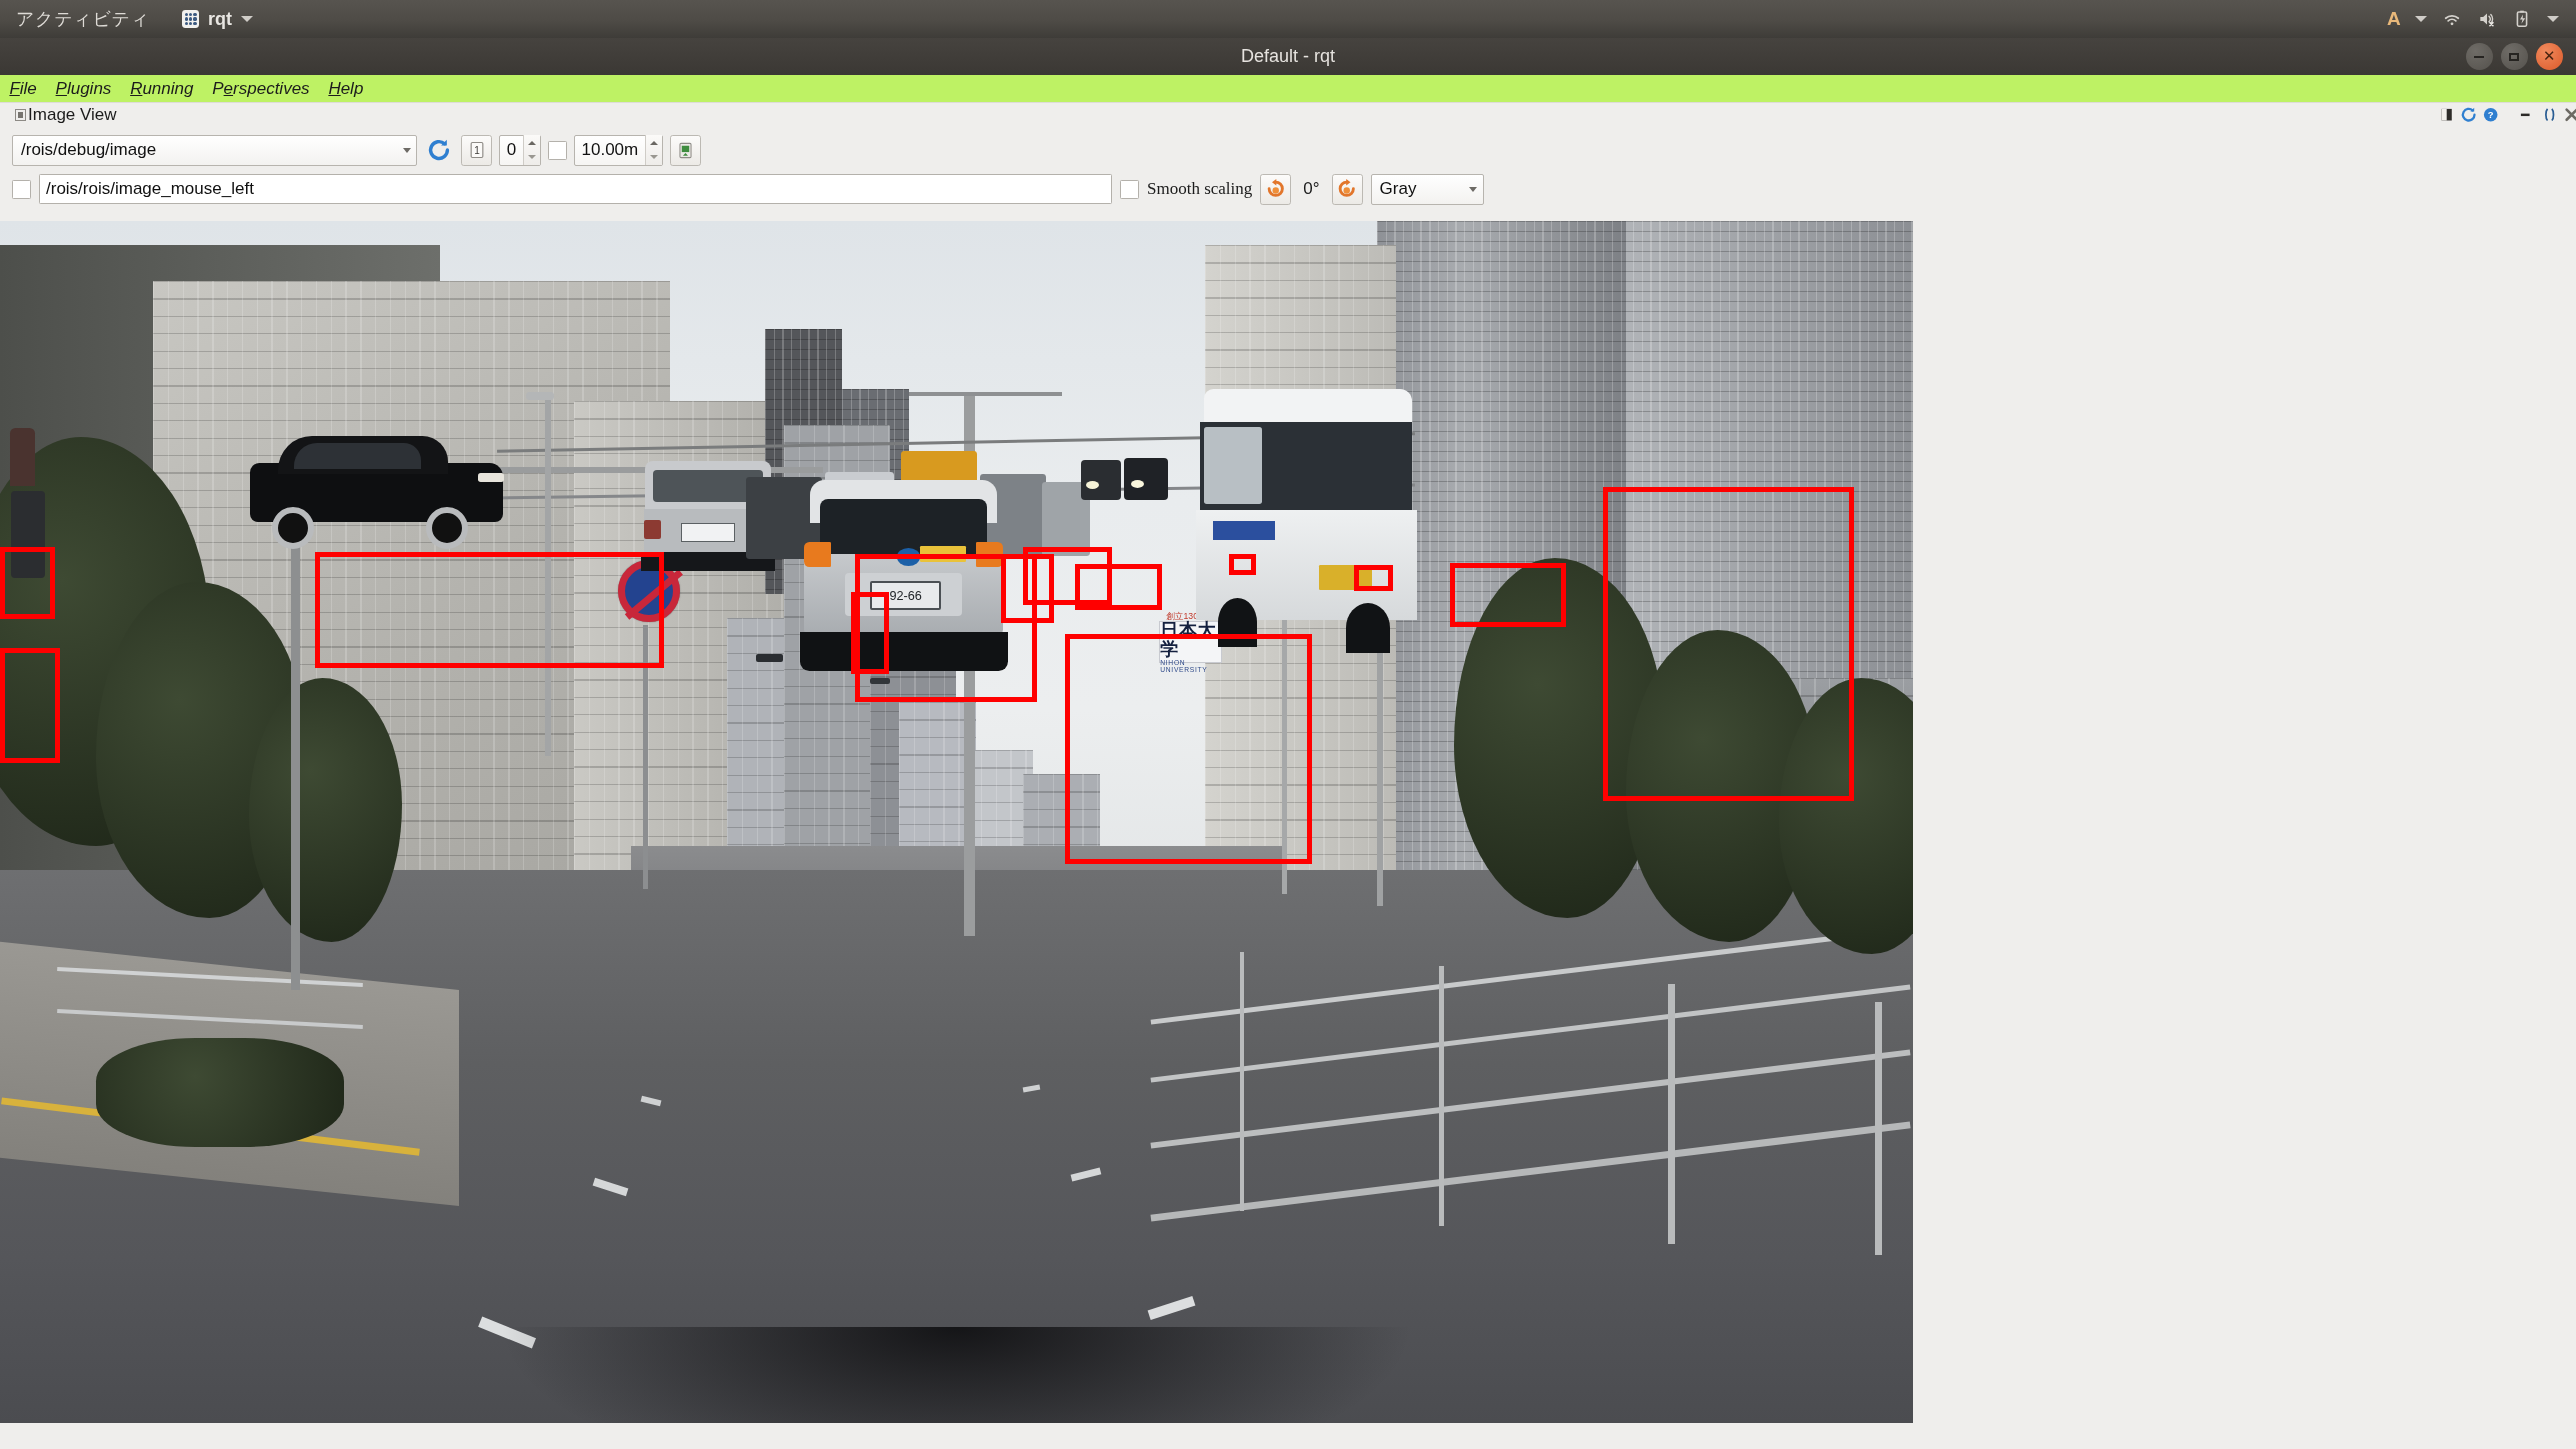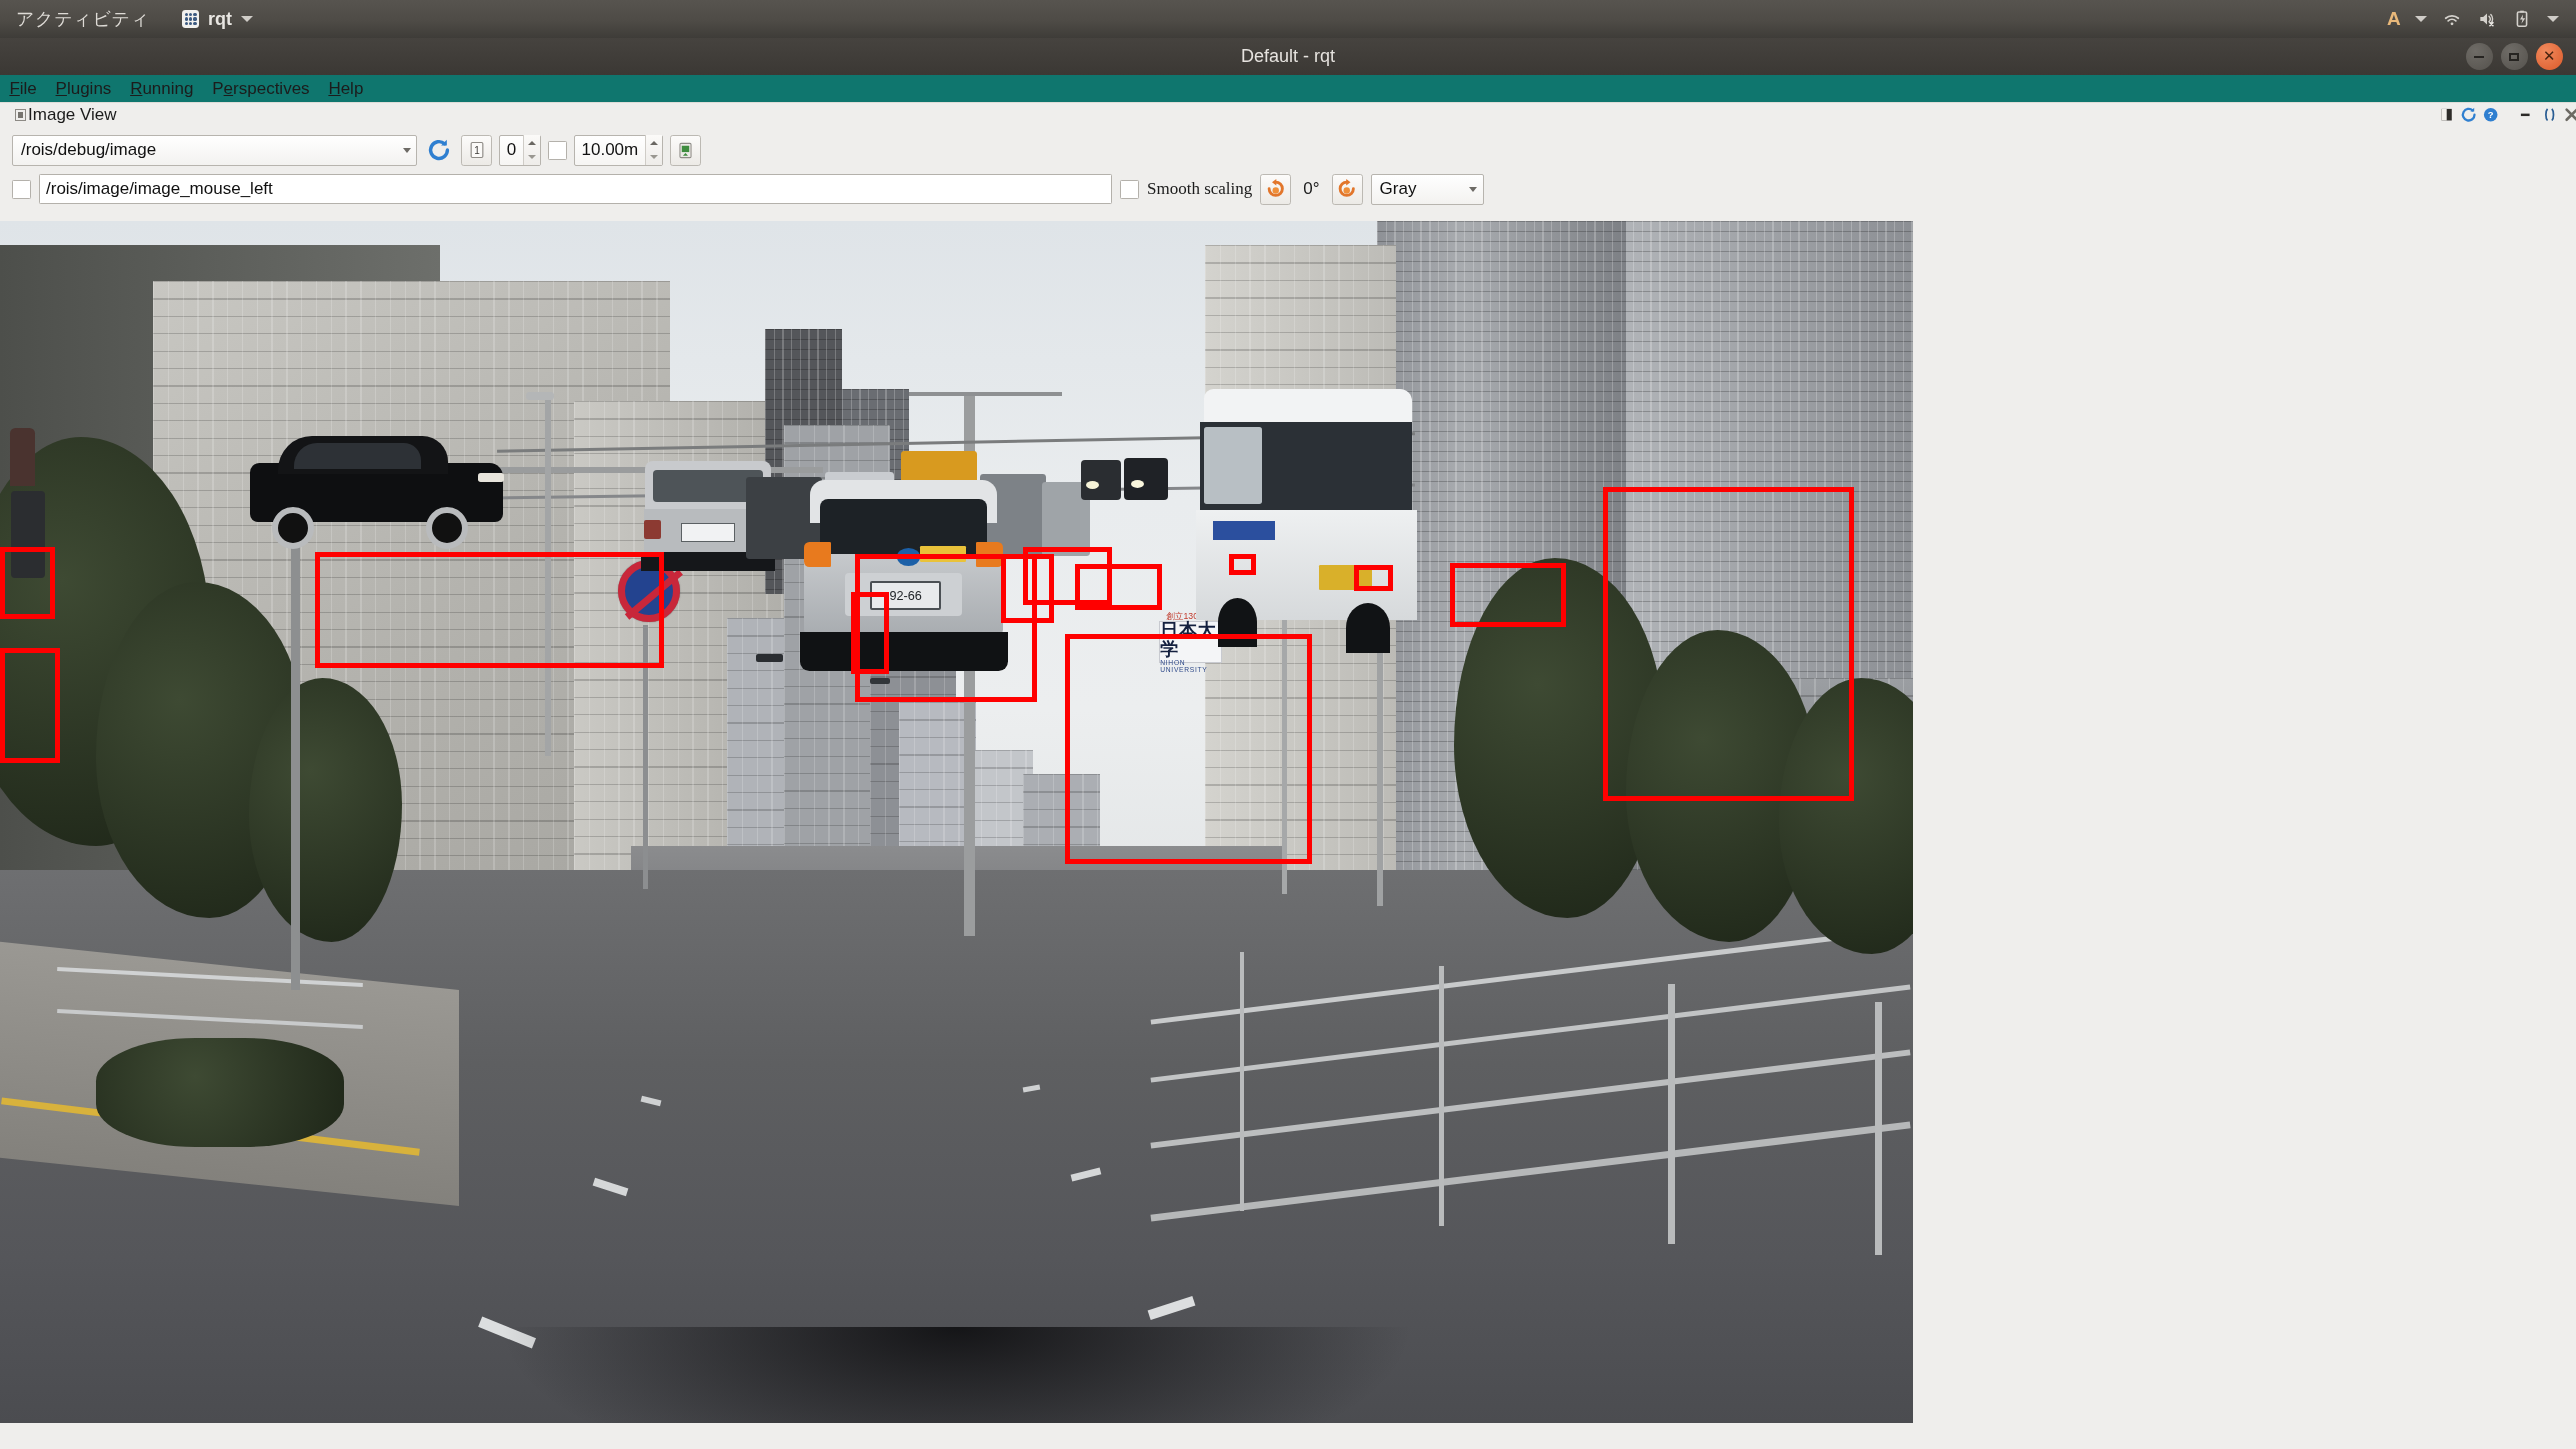--- a/index.html
+++ b/index.html
@@ -65,8 +65,9 @@
   
   .menubar {
     position: absolute; left: 0; top: 75px; width: 2576px; height: 28px;
-    background: #0f766e; display: flex; align-items: center;
+    background: #bef264; display: flex; align-items: center;
     border-bottom: 0.7px solid #dedcd8;
+    font-style: italic;
   }
   .menu-item {
     font-size: 17px; color: #1c1c1c; padding: 0 9.4px; line-height: 28px;

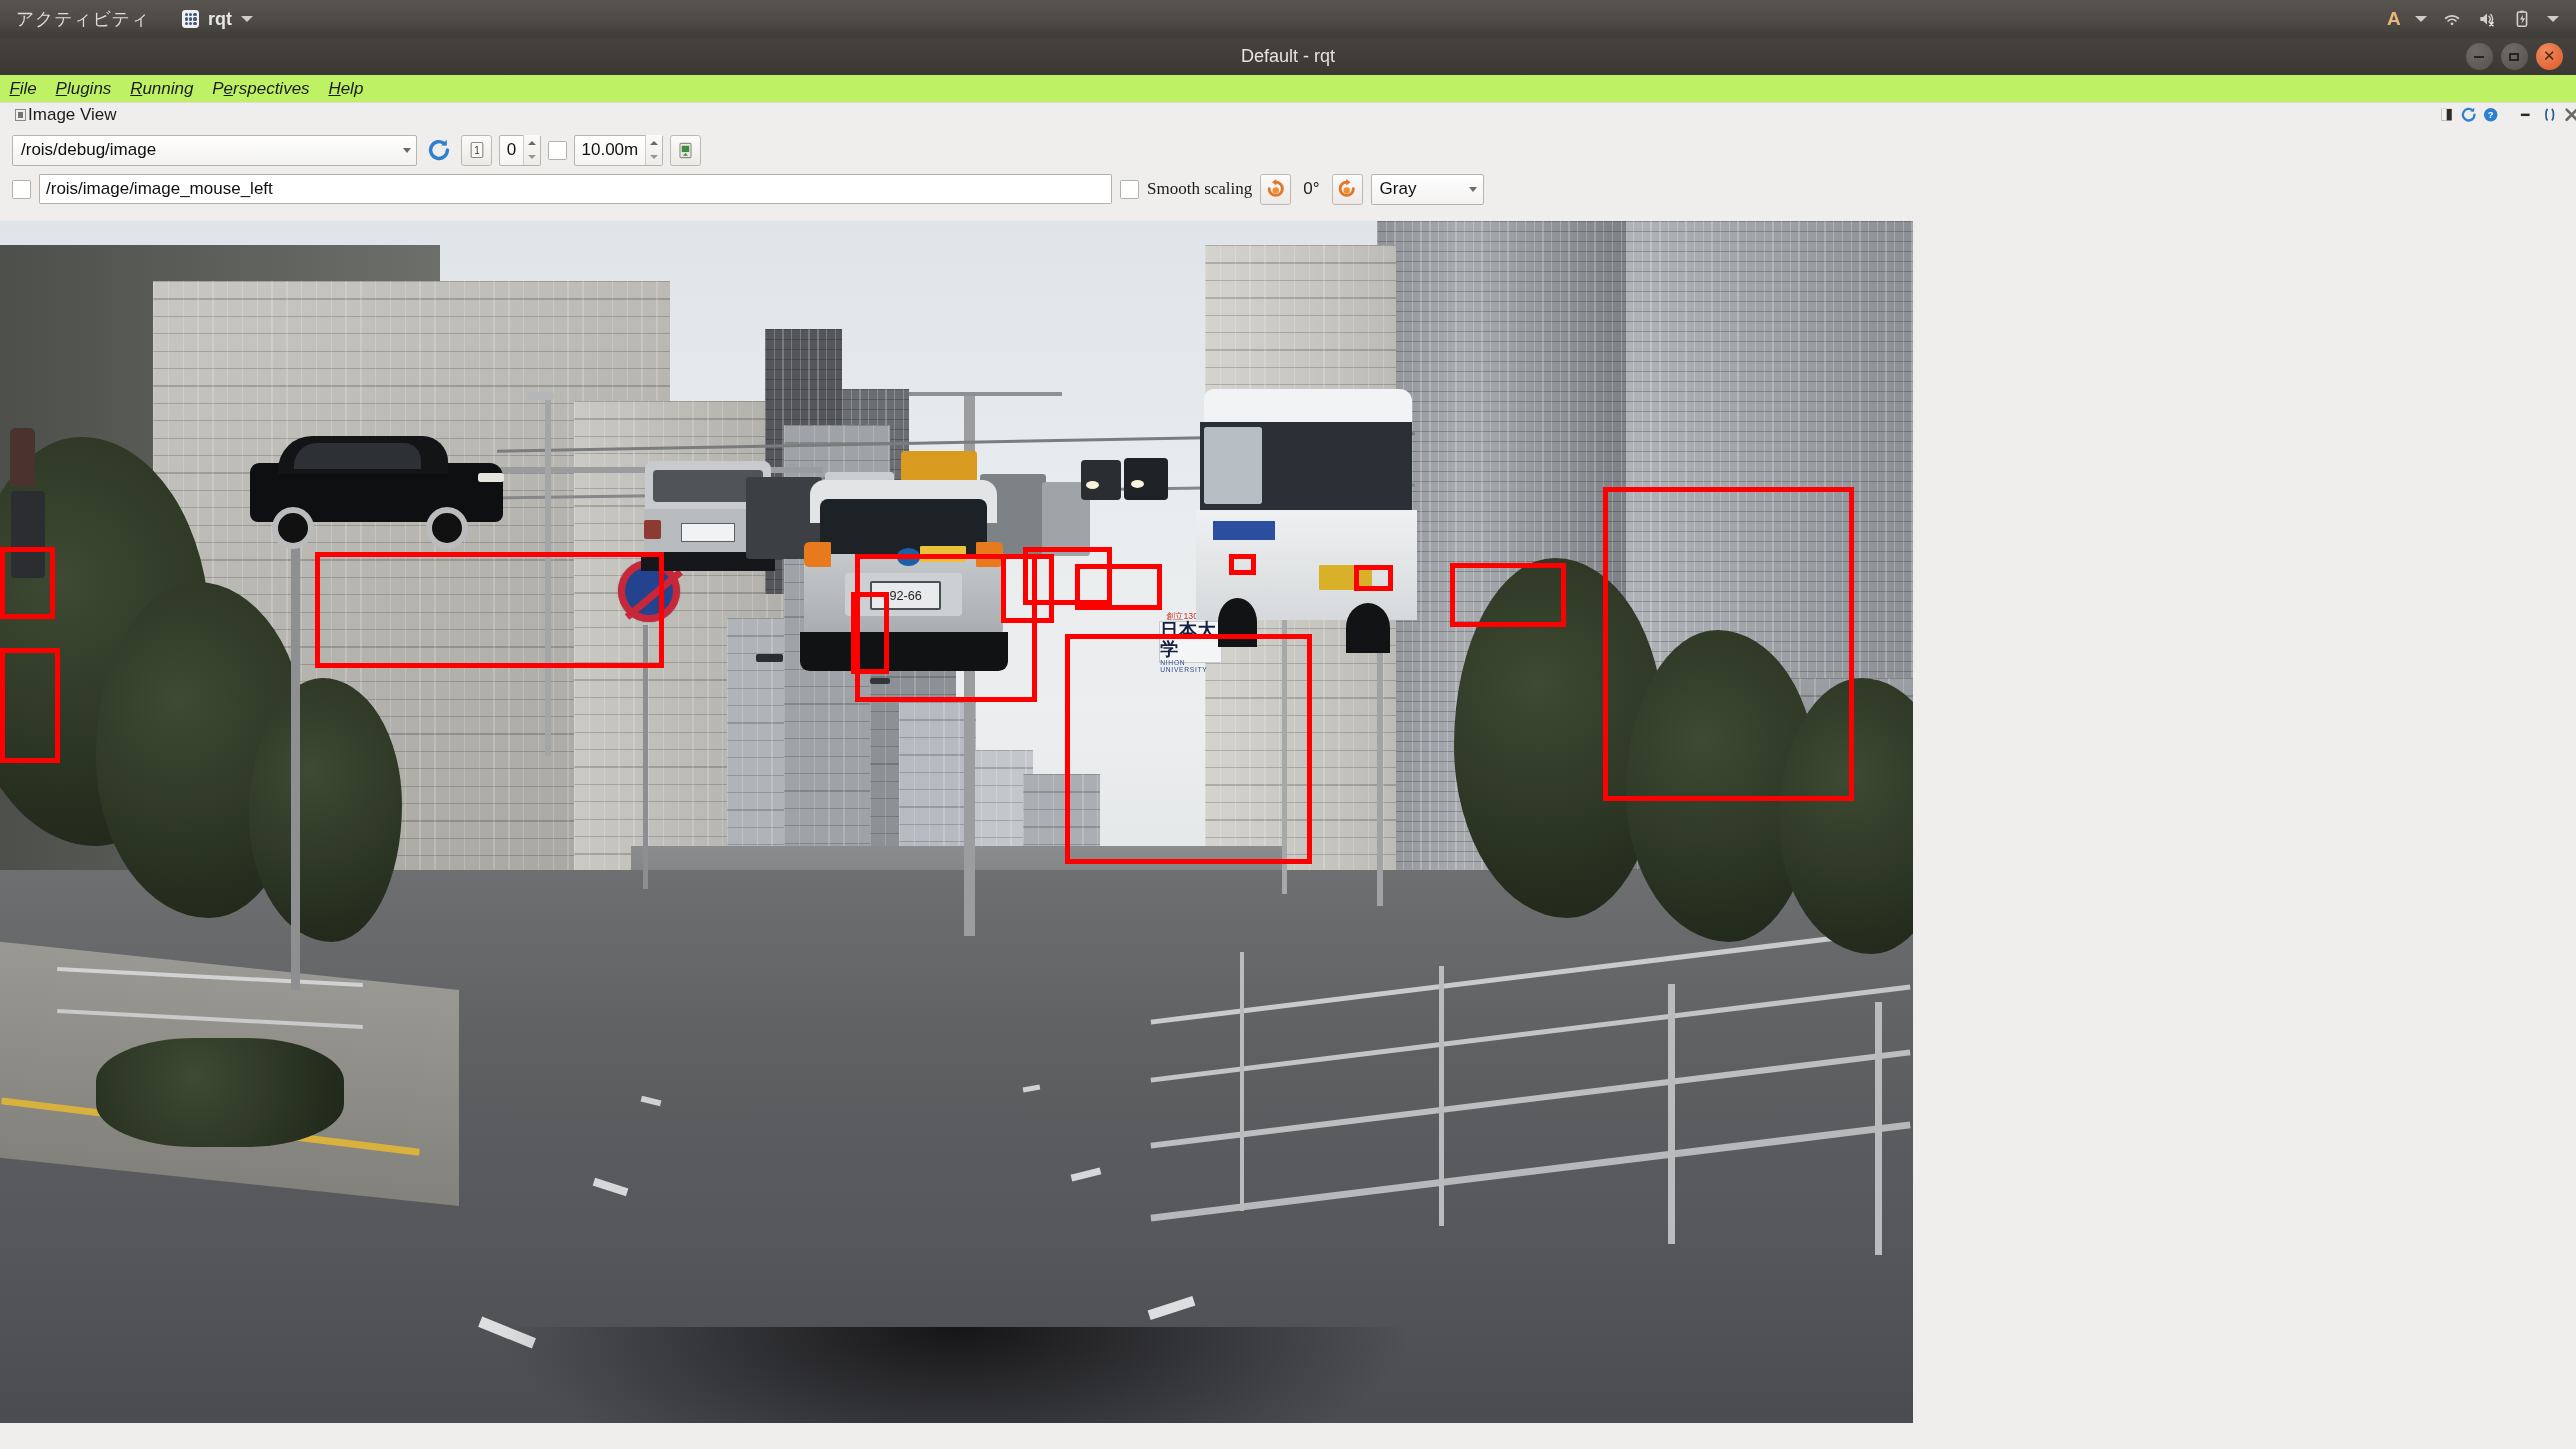--- a/index.html
+++ b/index.html
@@ -386,7 +386,7 @@
 <div class="toolbar2">
   <div class="chk"></div>
   <div class="text-field">
-    <span>/rois/image/image_mouse_left</span>
+    <span>/rois/rois/image_mouse_left</span>
   </div>
   <div class="chk"></div>
   <span class="lbl">Smooth scaling</span>

